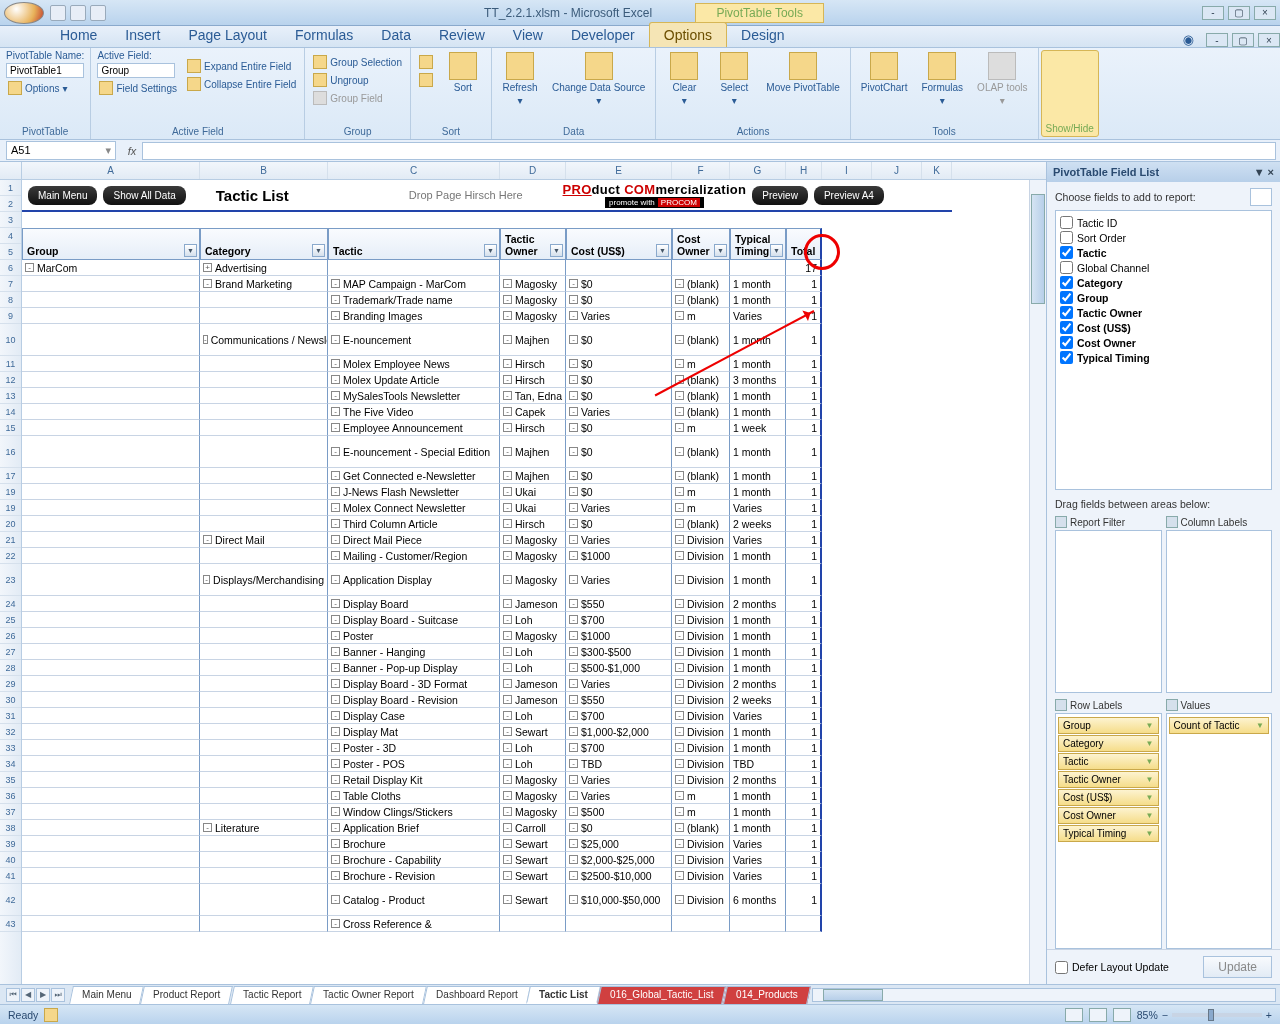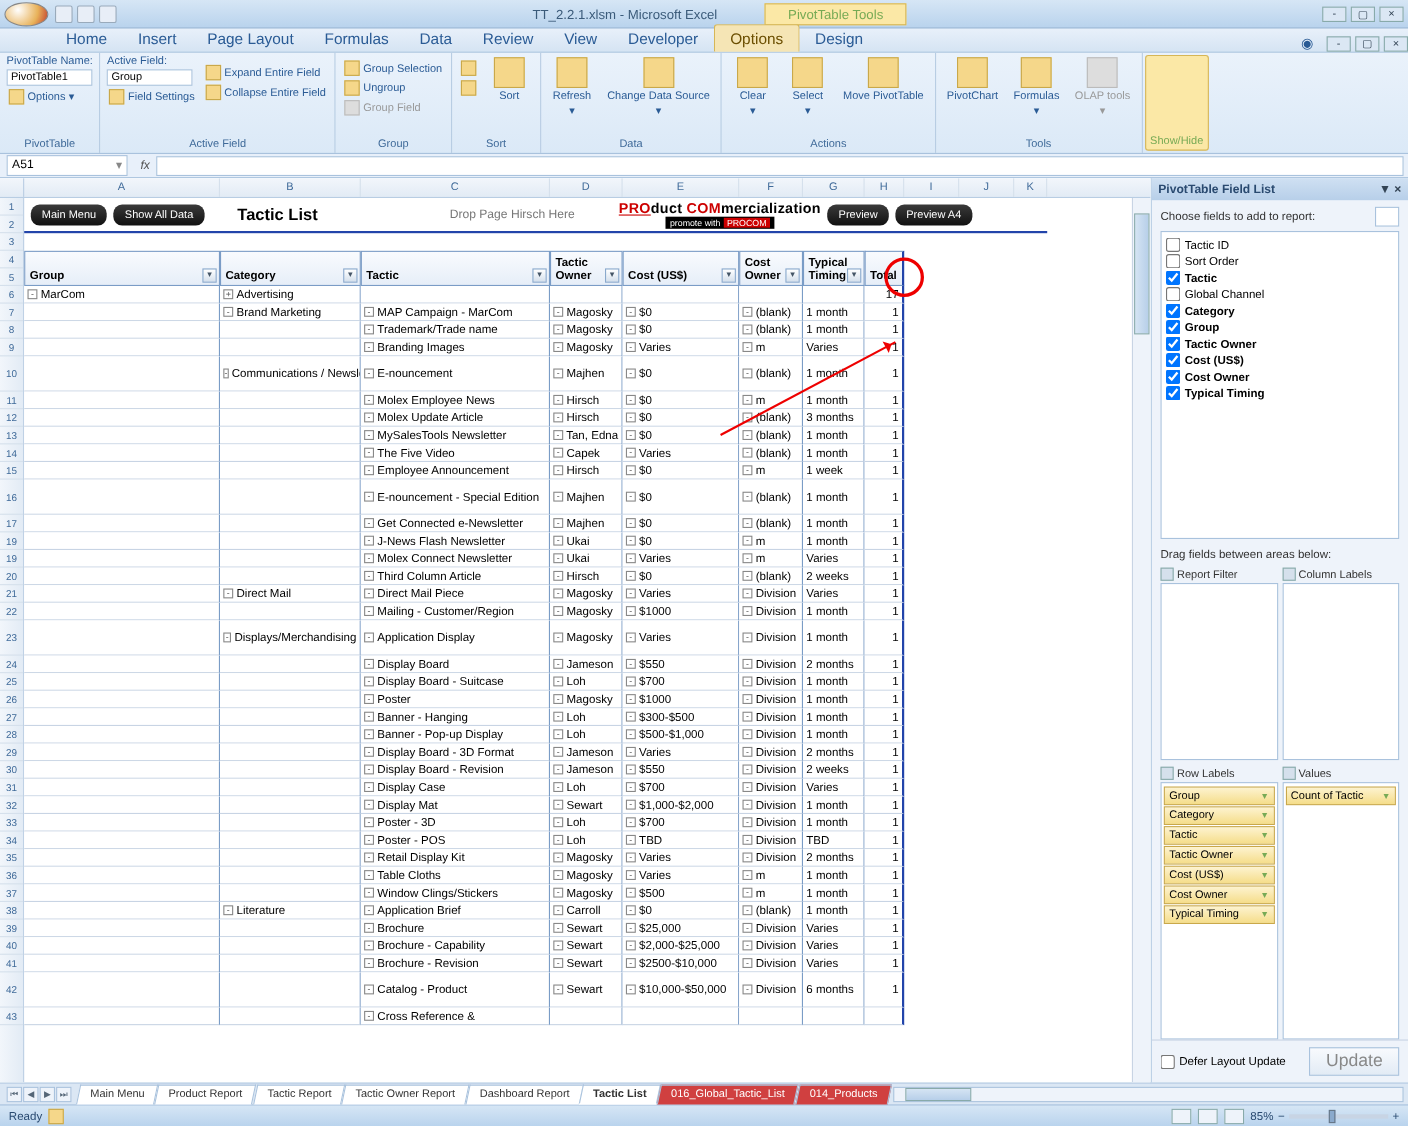--- a/index.html
+++ b/index.html
@@ -106,7 +106,7 @@
 .fl-chip { background:linear-gradient(#fdf3d0,#f5dd8a); border:1px solid #c9a84a; font-size:10px; padding:2px 4px; margin:1px 0; display:flex; justify-content:space-between; align-items:center;}
 .fl-chip .dd { font-size:8px; color:#7a5;}
 .fl-footer { padding:6px 8px; display:flex; justify-content:space-between; align-items:center; border-top:1px solid #c8d4e4;}
-.fl-footer button { background:linear-gradient(#f8fafd,#e2ebf5); border:1px solid #a9c2dd; padding:3px 14px; font-size:16px; color:#888;}
+.fl-footer button { background:linear-gradient(#f8fafd,#e2ebf5); border:1px solid #a9c2dd; padding:3px 14px; font-size:12px; color:#888;}
 
 
 .sheettabs { height:20px; background:#dbe7f4; border-top:1px solid #a9c2dd; display:flex; align-items:center; padding-left:6px; gap:0; font-size:10px;}

